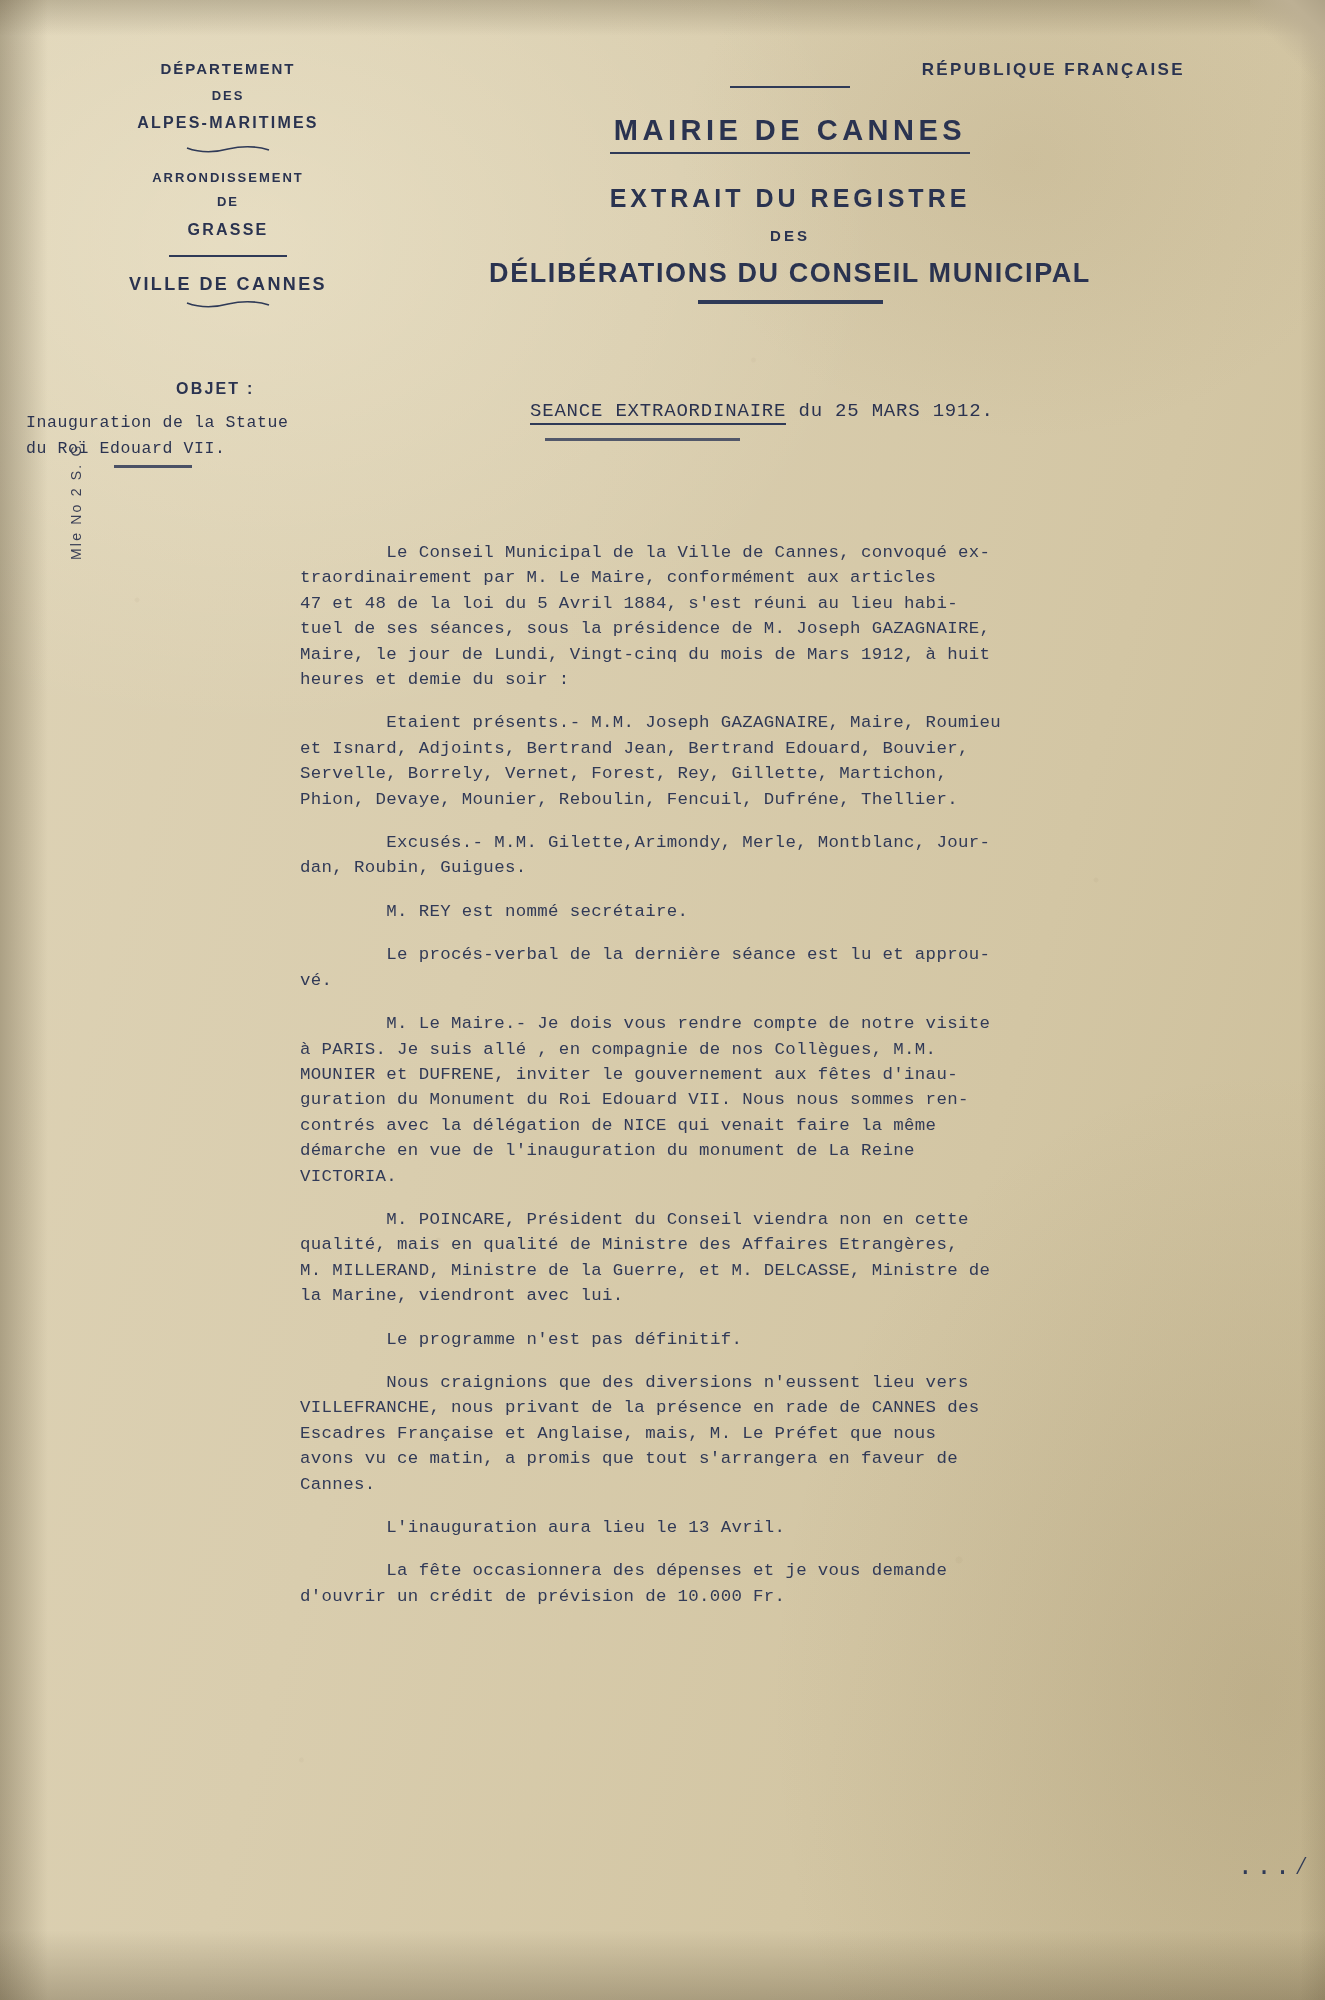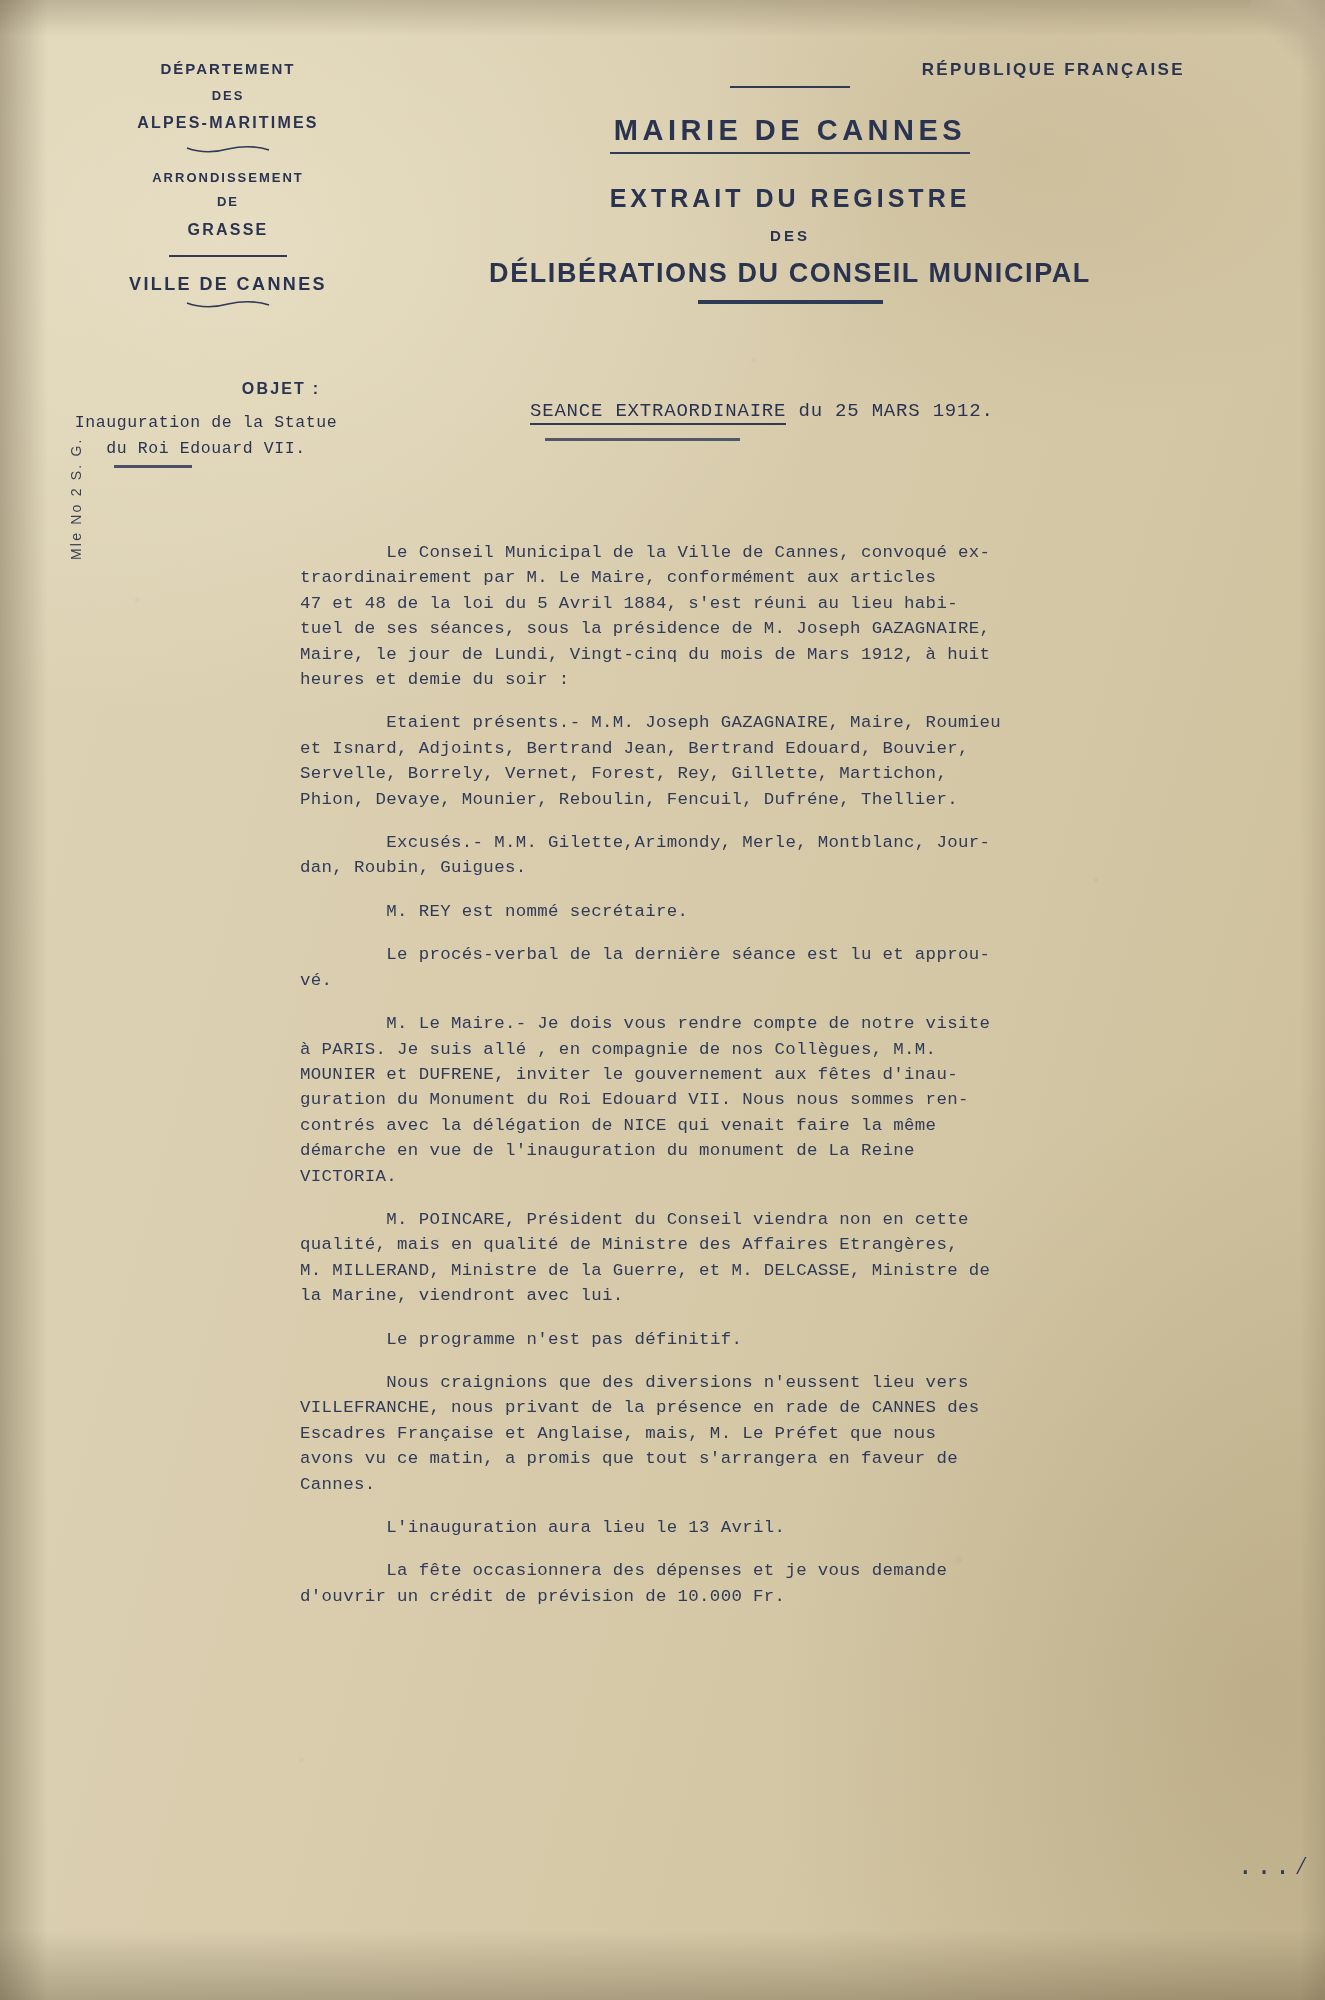--- a/index.html
+++ b/index.html
@@ -117,7 +117,6 @@
     width: 360px;
     font-family: "Liberation Mono", monospace;
     color: #2b3350;
-    text-align: center;
   }
   .objet-title {
     font-family: "Liberation Sans", sans-serif;

